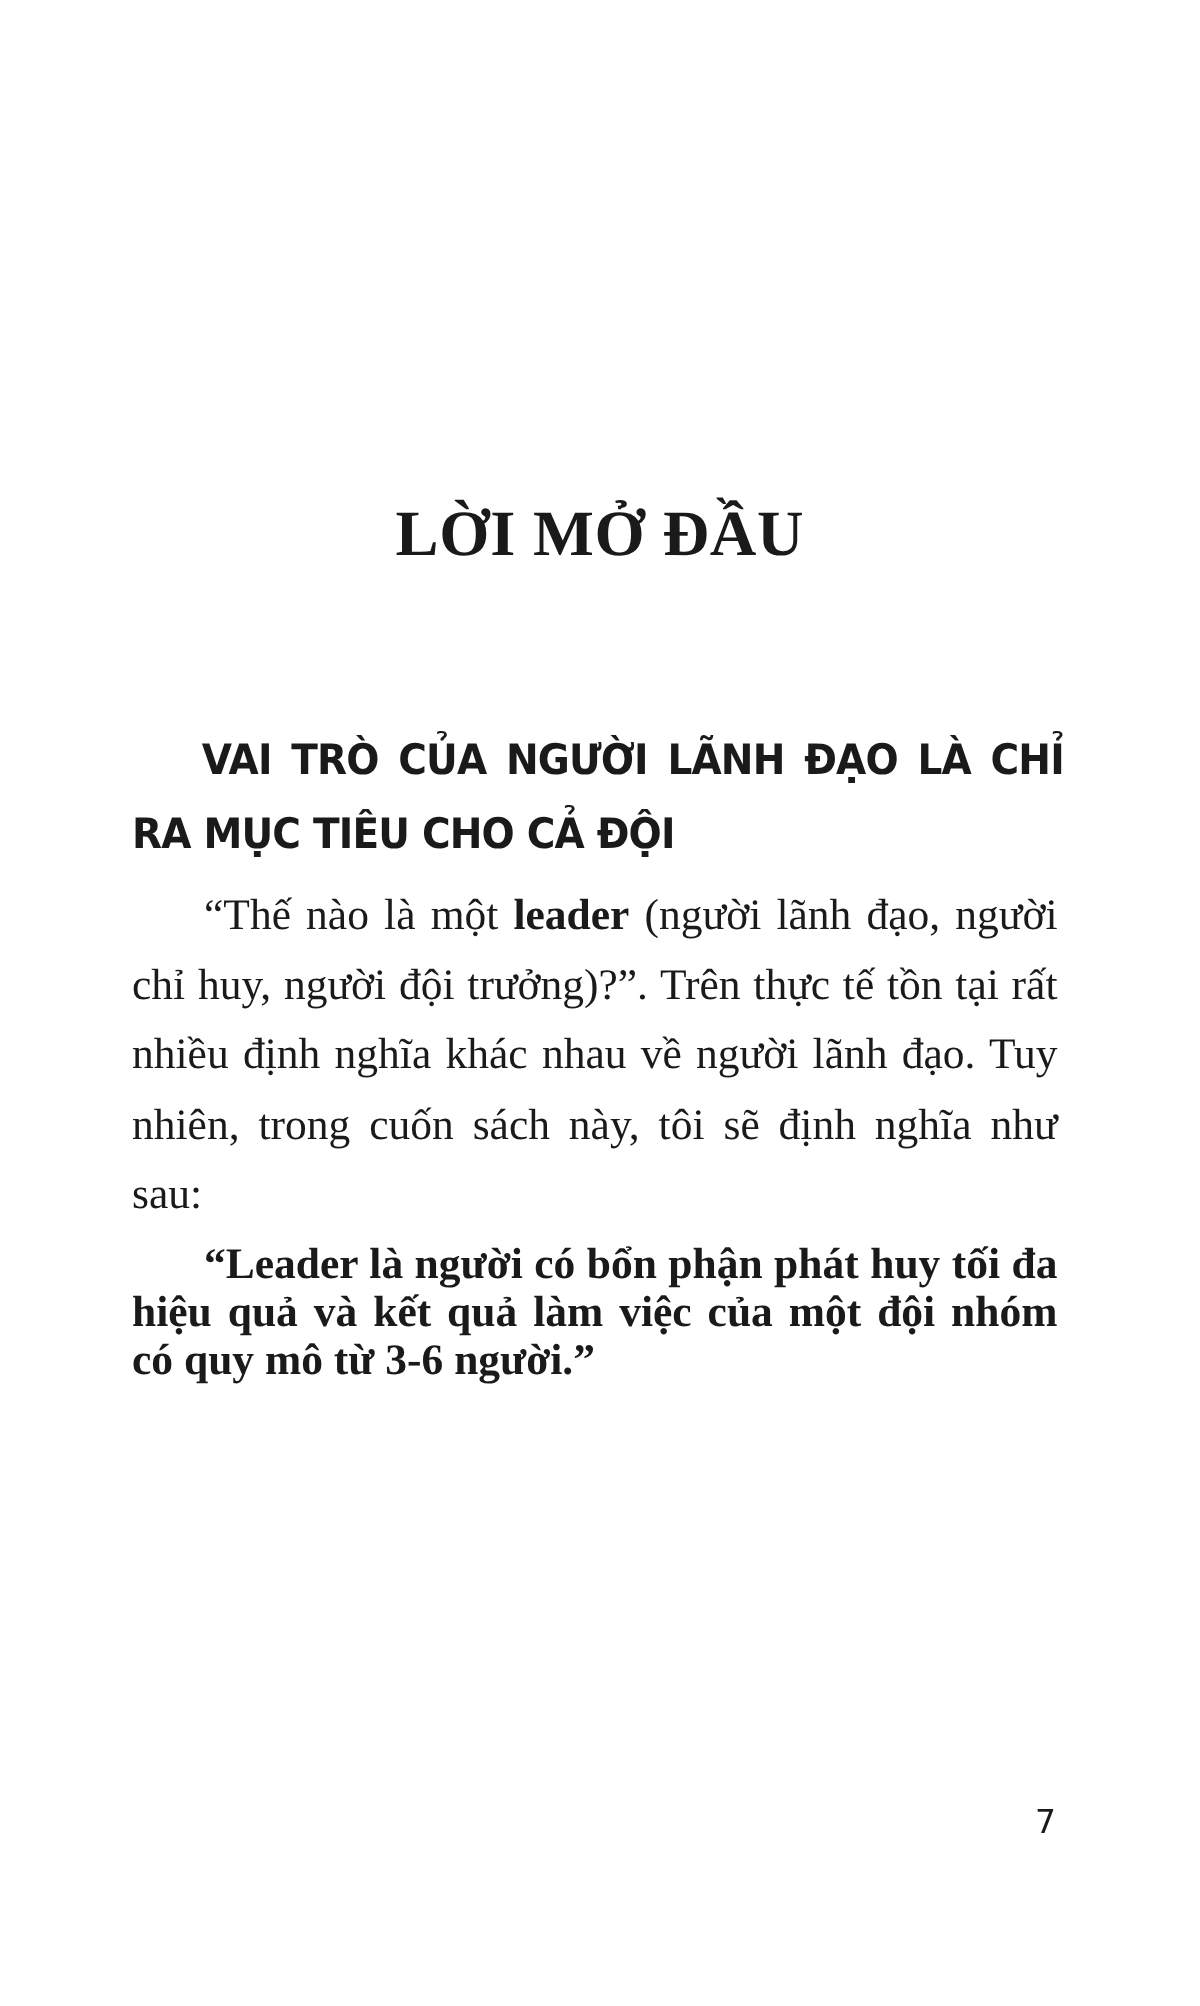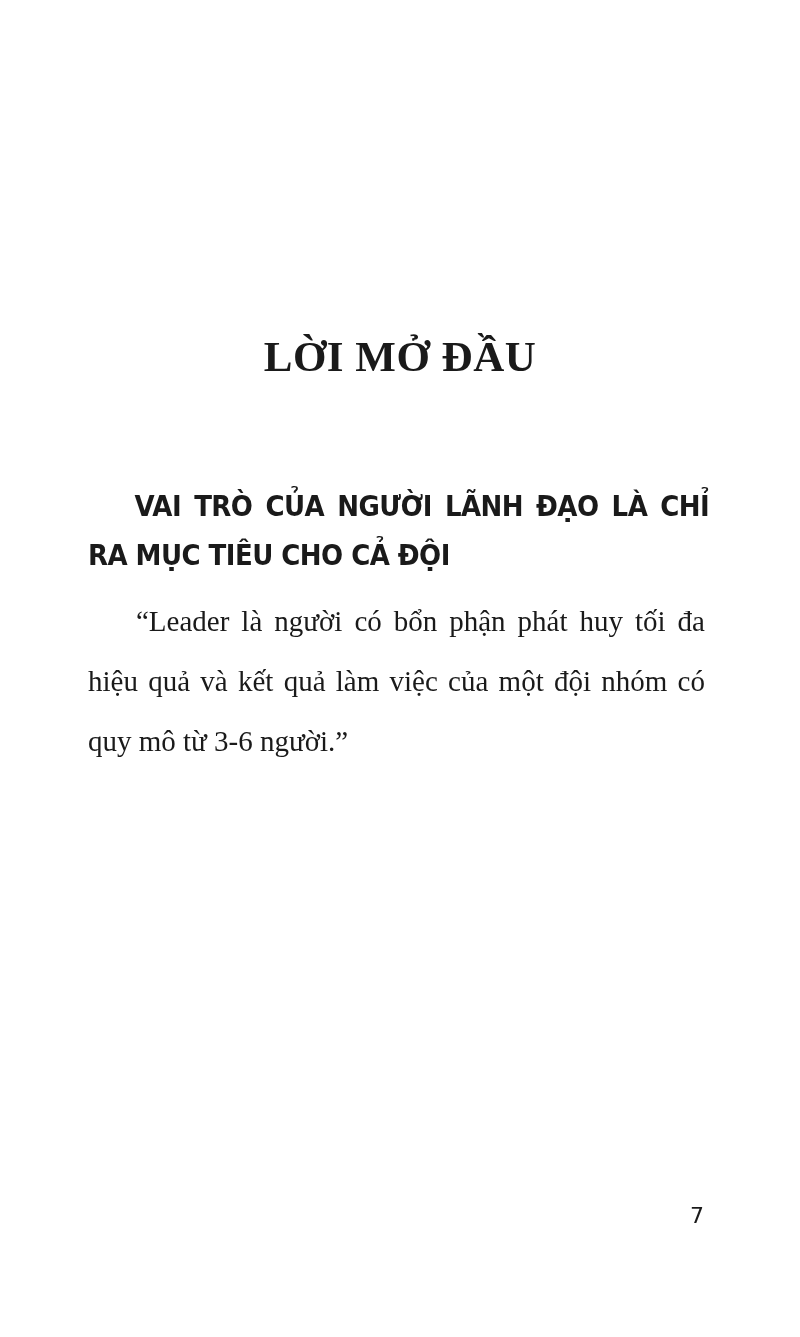--- a/index.html
+++ b/index.html
@@ -96,6 +96,7 @@
   <h2 class="section-heading">VAI TRÒ CỦA NGƯỜI LÃNH ĐẠO LÀ CHỈ RA MỤC TIÊU CHO CẢ ĐỘI</h2>
 
   <div class="body-text">
+    <p><span>“Thế nào là một </span><b>leader</b><span> (người lãnh đạo, người chỉ huy, người đội trưởng)?”. Trên thực tế tồn tại rất nhiều định nghĩa khác nhau về người lãnh đạo. Tuy nhiên, trong cuốn sách này, tôi sẽ định nghĩa như sau:</span></p>
 
     <p class="bold-block"><span>“Leader là người có bổn phận phát huy tối đa hiệu quả và kết quả làm việc của một đội nhóm có quy mô từ 3-6 người.”</span></p>
 

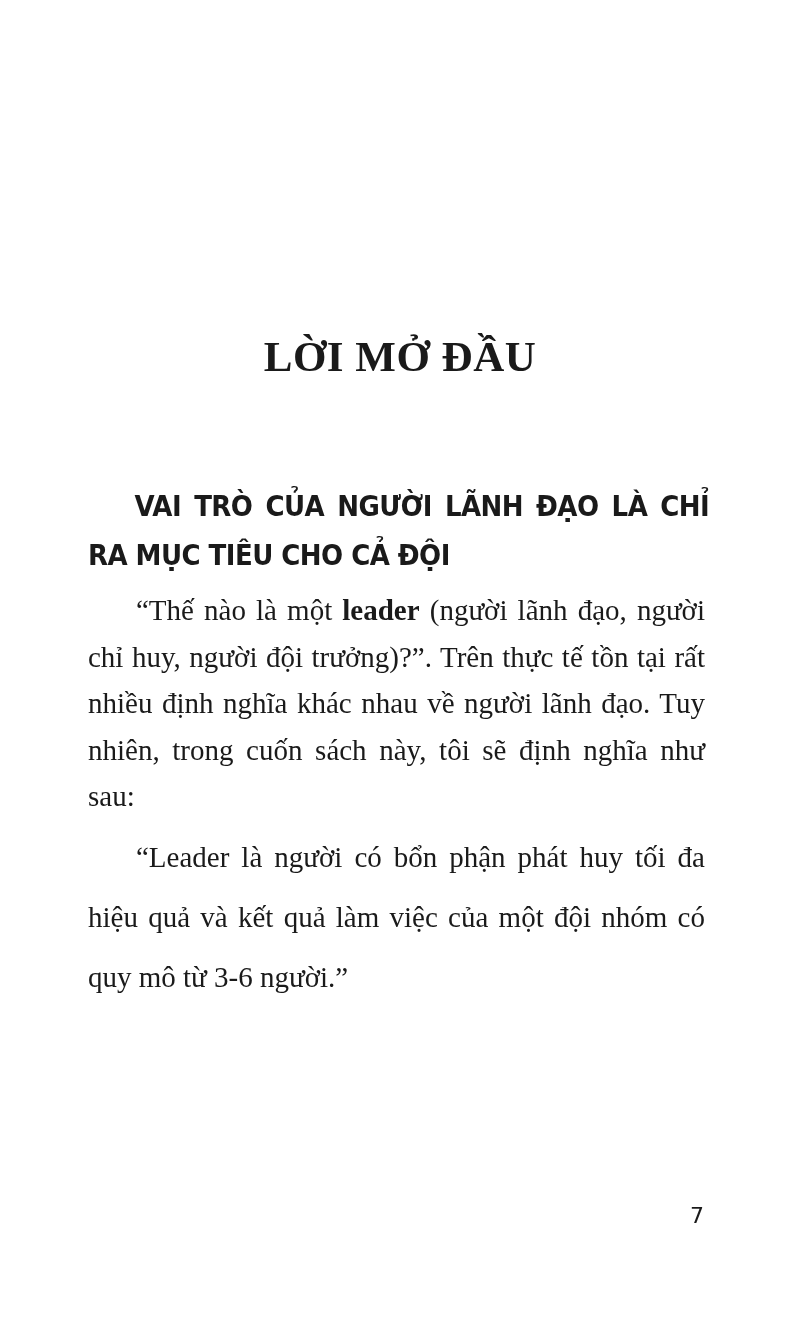--- a/index.html
+++ b/index.html
@@ -69,10 +69,10 @@
       text-align: justify;
     }
     .body-text p.bold-block {
-      font-weight: normal;
+      font-weight: bold;
       margin-top: 4px;
       margin-bottom: 8px;
-      line-height: 60px;
+      line-height: 32px;
     }
     .body-text b {
       font-weight: bold;

